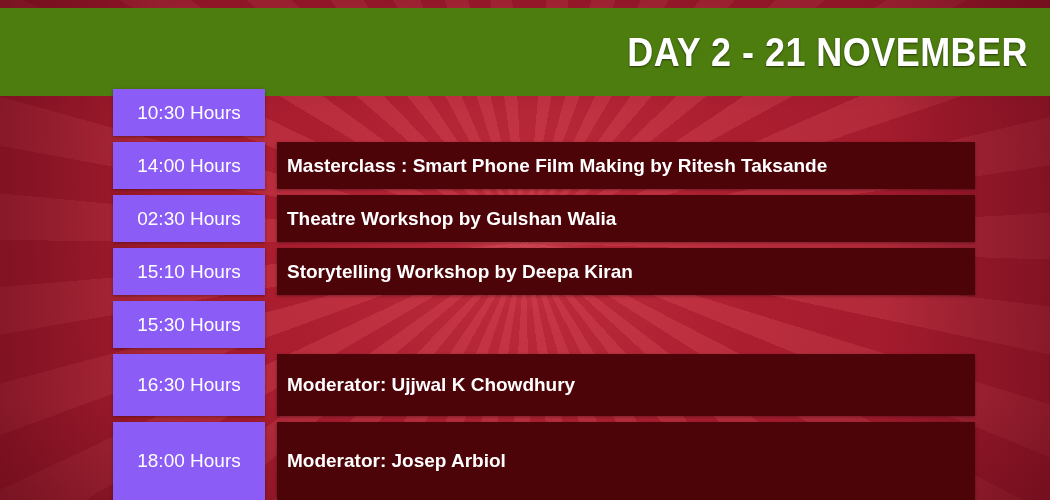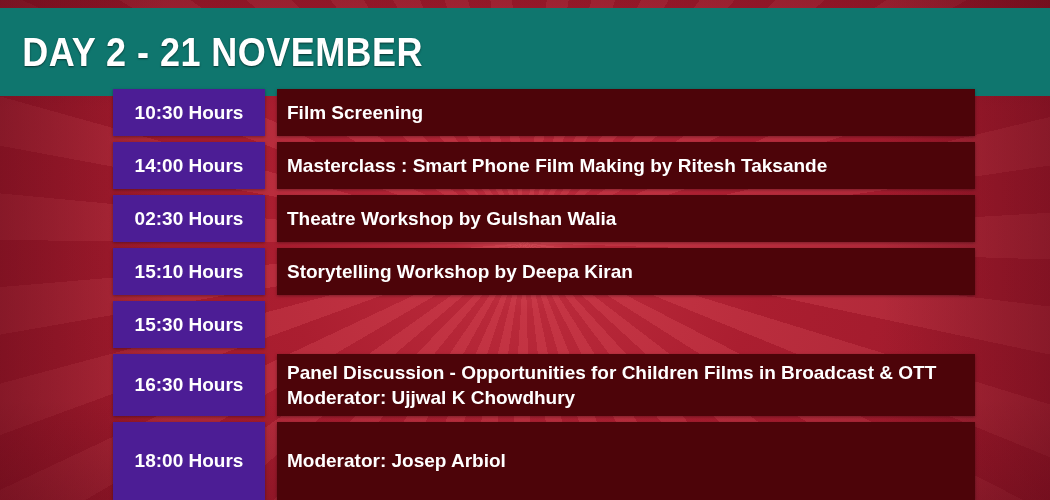--- a/index.html
+++ b/index.html
@@ -54,10 +54,10 @@
     top: 8px;
     width: 1050px;
     height: 88px;
-    background: #0f766e;
+    background: #4d7c0f;
     display: flex;
     align-items: center;
-    justify-content: flex-start;
+    justify-content: flex-end;
   }
   .title-text {
     color: #ffffff;

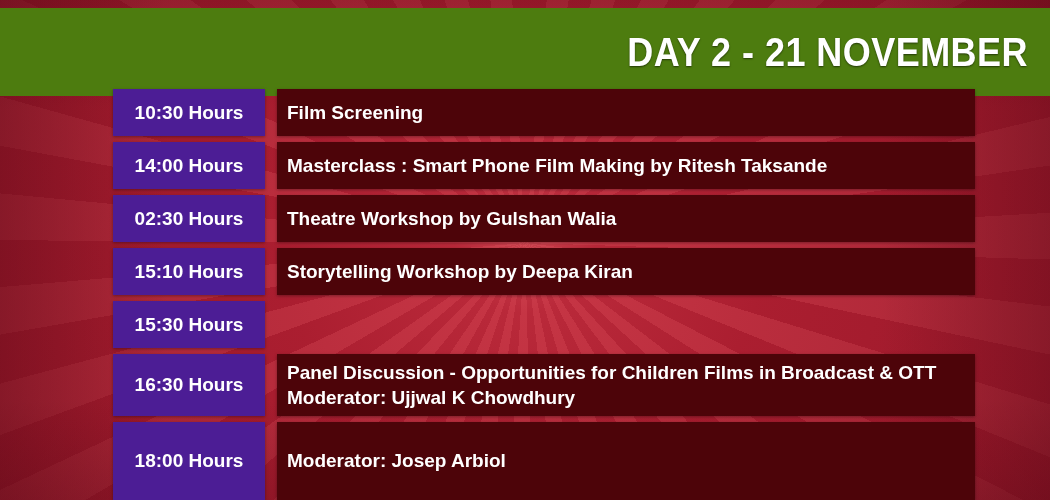--- a/index.html
+++ b/index.html
@@ -87,10 +87,10 @@
   .time-cell {
     width: 152px;
     flex: 0 0 152px;
-    background: #4c1d95;
+    background: #8b5cf6;
     color: #ffffff;
     font-size: 19px;
-    font-weight: bold;
+    font-weight: normal;
     display: flex;
     align-items: center;
     justify-content: center;

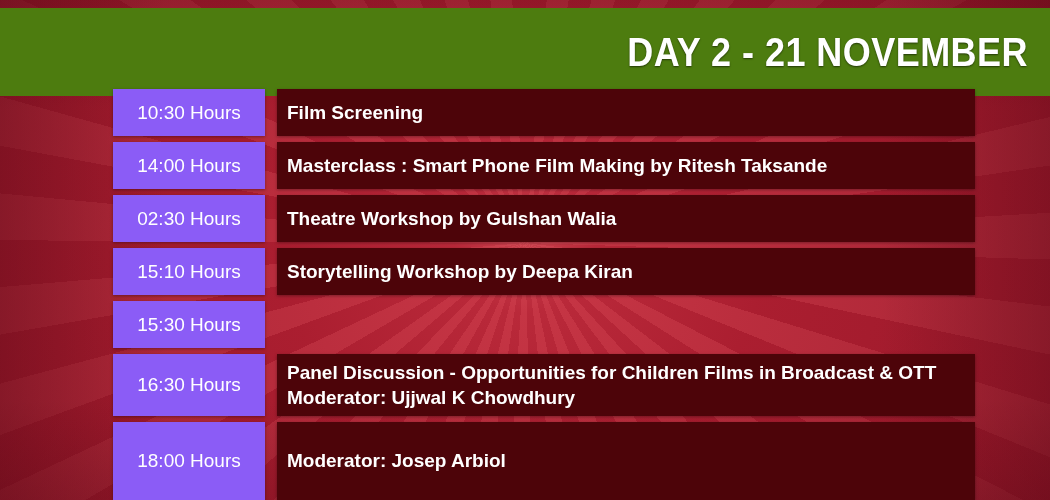--- a/index.html
+++ b/index.html
@@ -142,9 +142,6 @@
   <div class="schedule">
       <div class="row">
         <div class="time-cell h1">10:30 Hours</div>
-        <div class="content-cell h1">
-          <div class="line line-first">Film Screening</div>
-        </div>
       </div>
       <div class="row">
         <div class="time-cell h1">14:00 Hours</div>

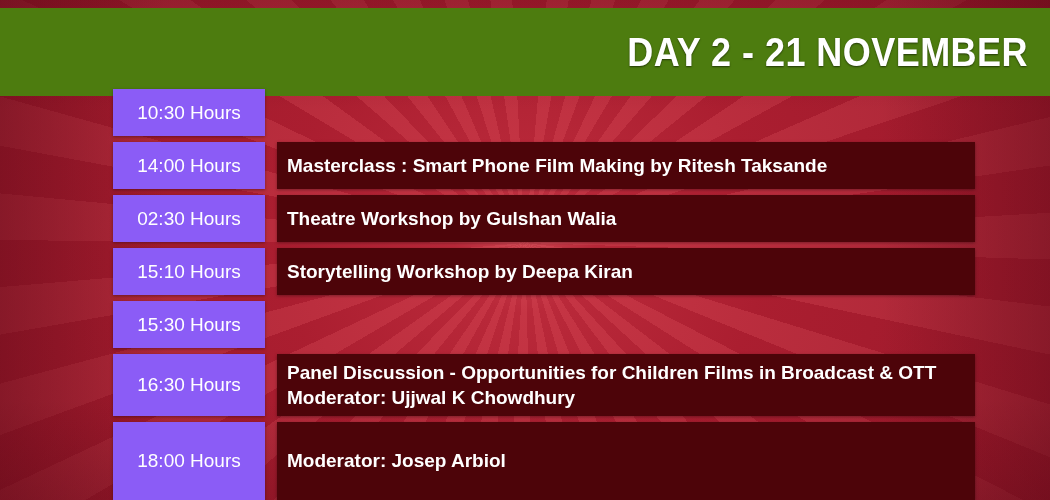--- a/index.html
+++ b/index.html
@@ -167,7 +167,6 @@
       <div class="row">
         <div class="time-cell h2">16:30 Hours</div>
         <div class="content-cell h2">
-          <div class="line line-first">Panel Discussion - Opportunities for Children Films in Broadcast &amp; OTT</div>
           <div class="line line-center">Moderator: Ujjwal K Chowdhury</div>
         </div>
       </div>

